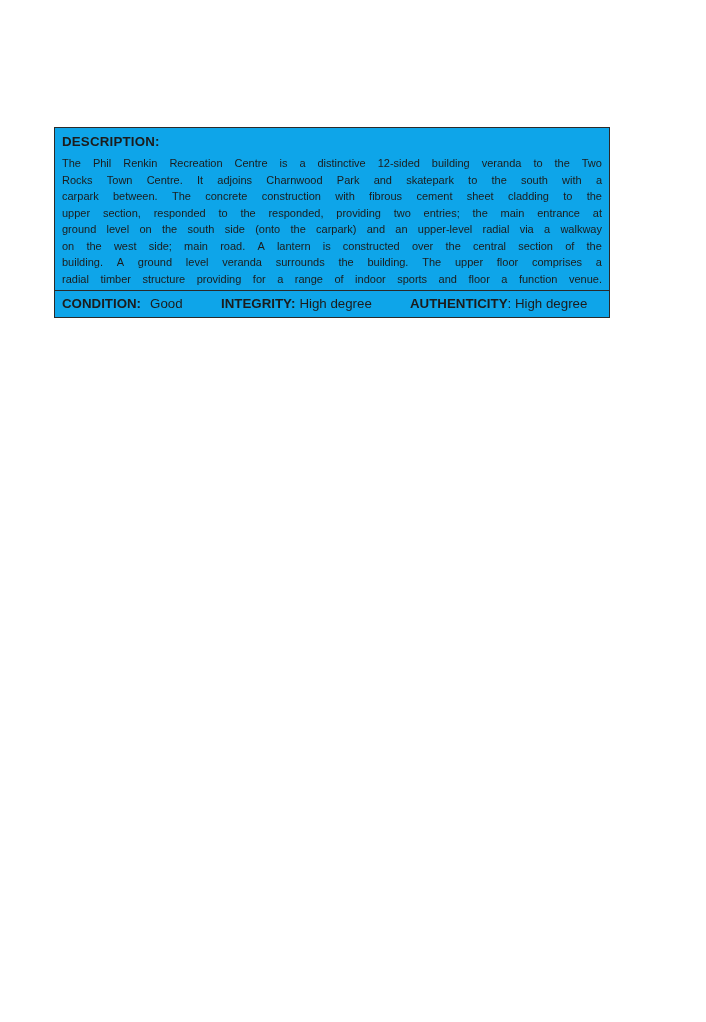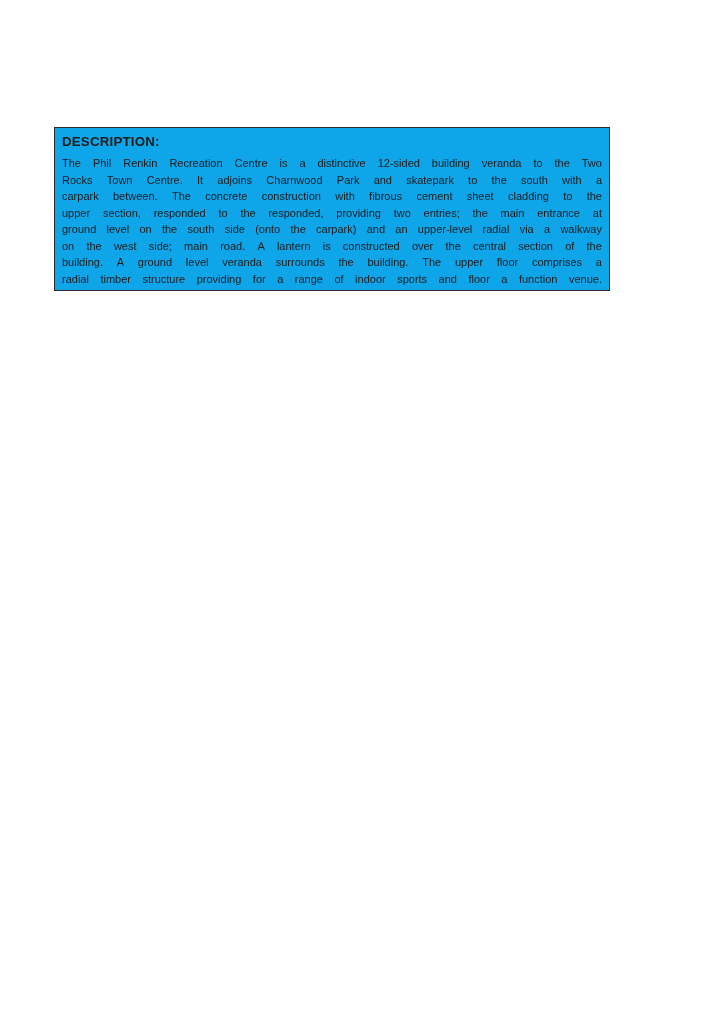--- a/index.html
+++ b/index.html
@@ -198,6 +198,11 @@
       </div>
     </div>
 
+    <div class="status-row">
+      <span class="status-field field-condition"><span class="status-label gap-wide">CONDITION:</span><span class="status-value">Good</span></span>
+        <span class="status-field field-integrity"><span class="status-label gap-narrow">INTEGRITY:</span><span class="status-value">High degree</span></span>
+        <span class="status-field field-authenticity"><span class="status-label">AUTHENTICITY</span><span class="status-value">: High degree</span></span>
+    </div>
 
   </div>
 </div>

